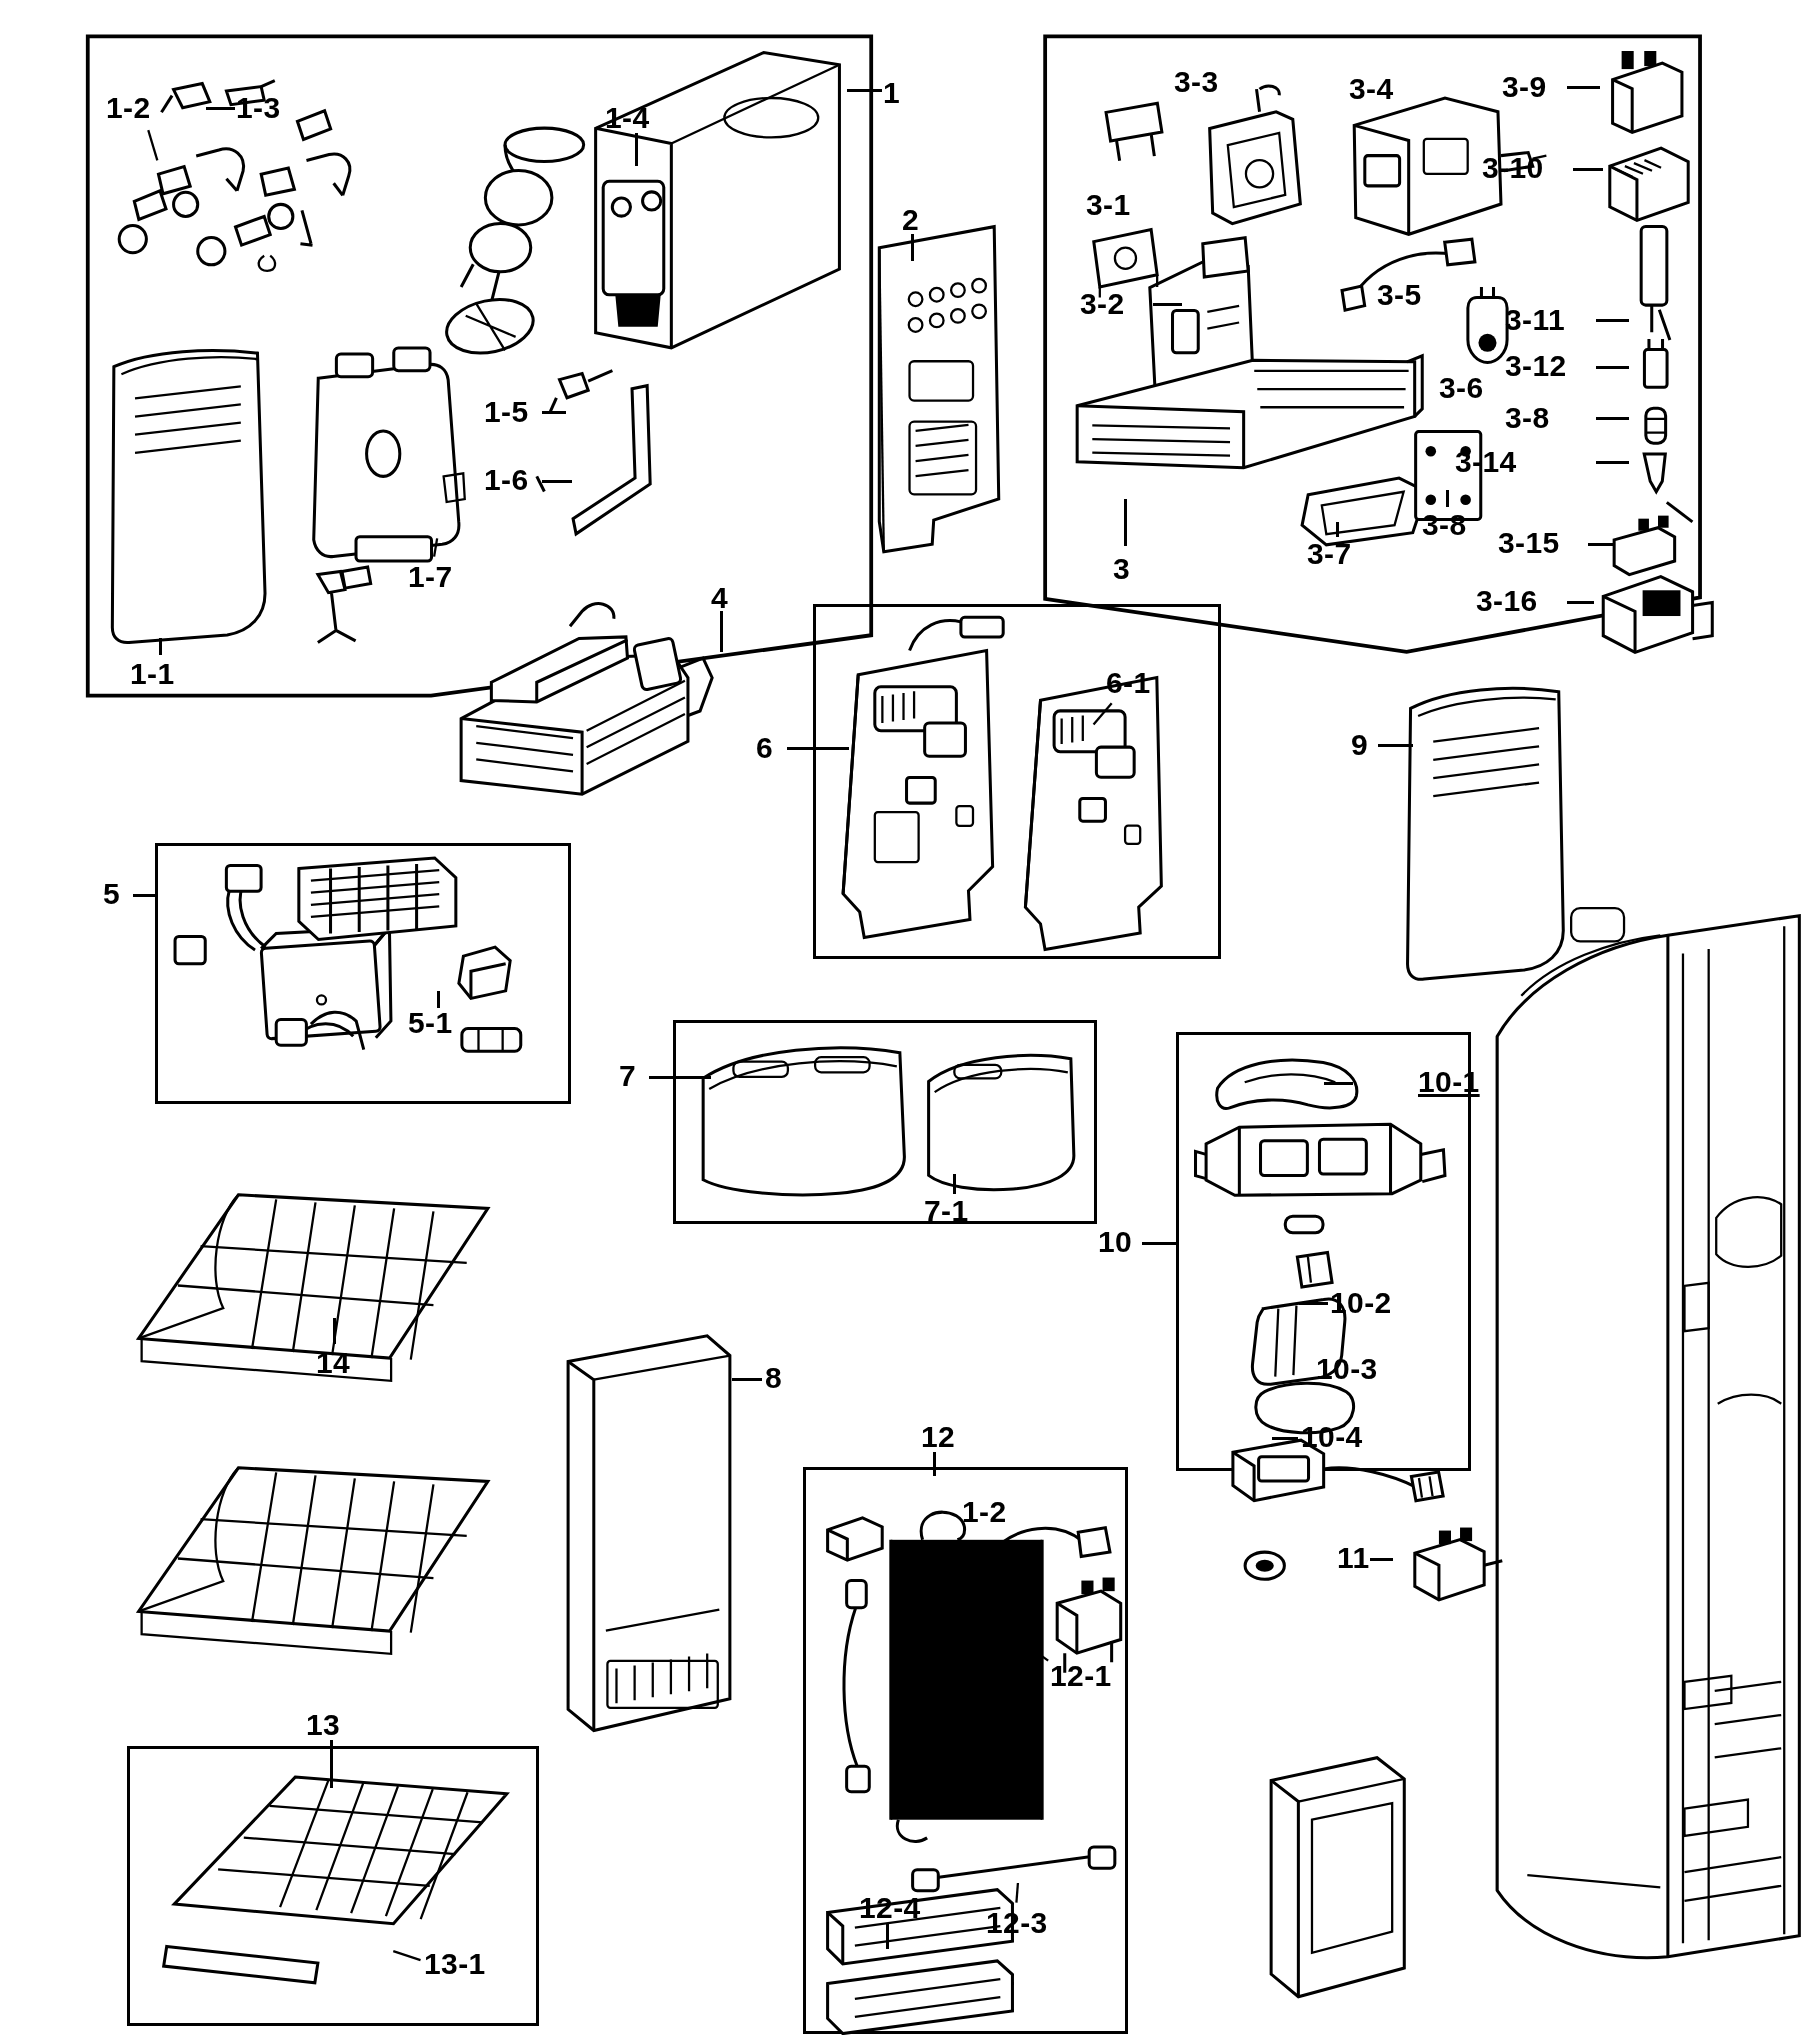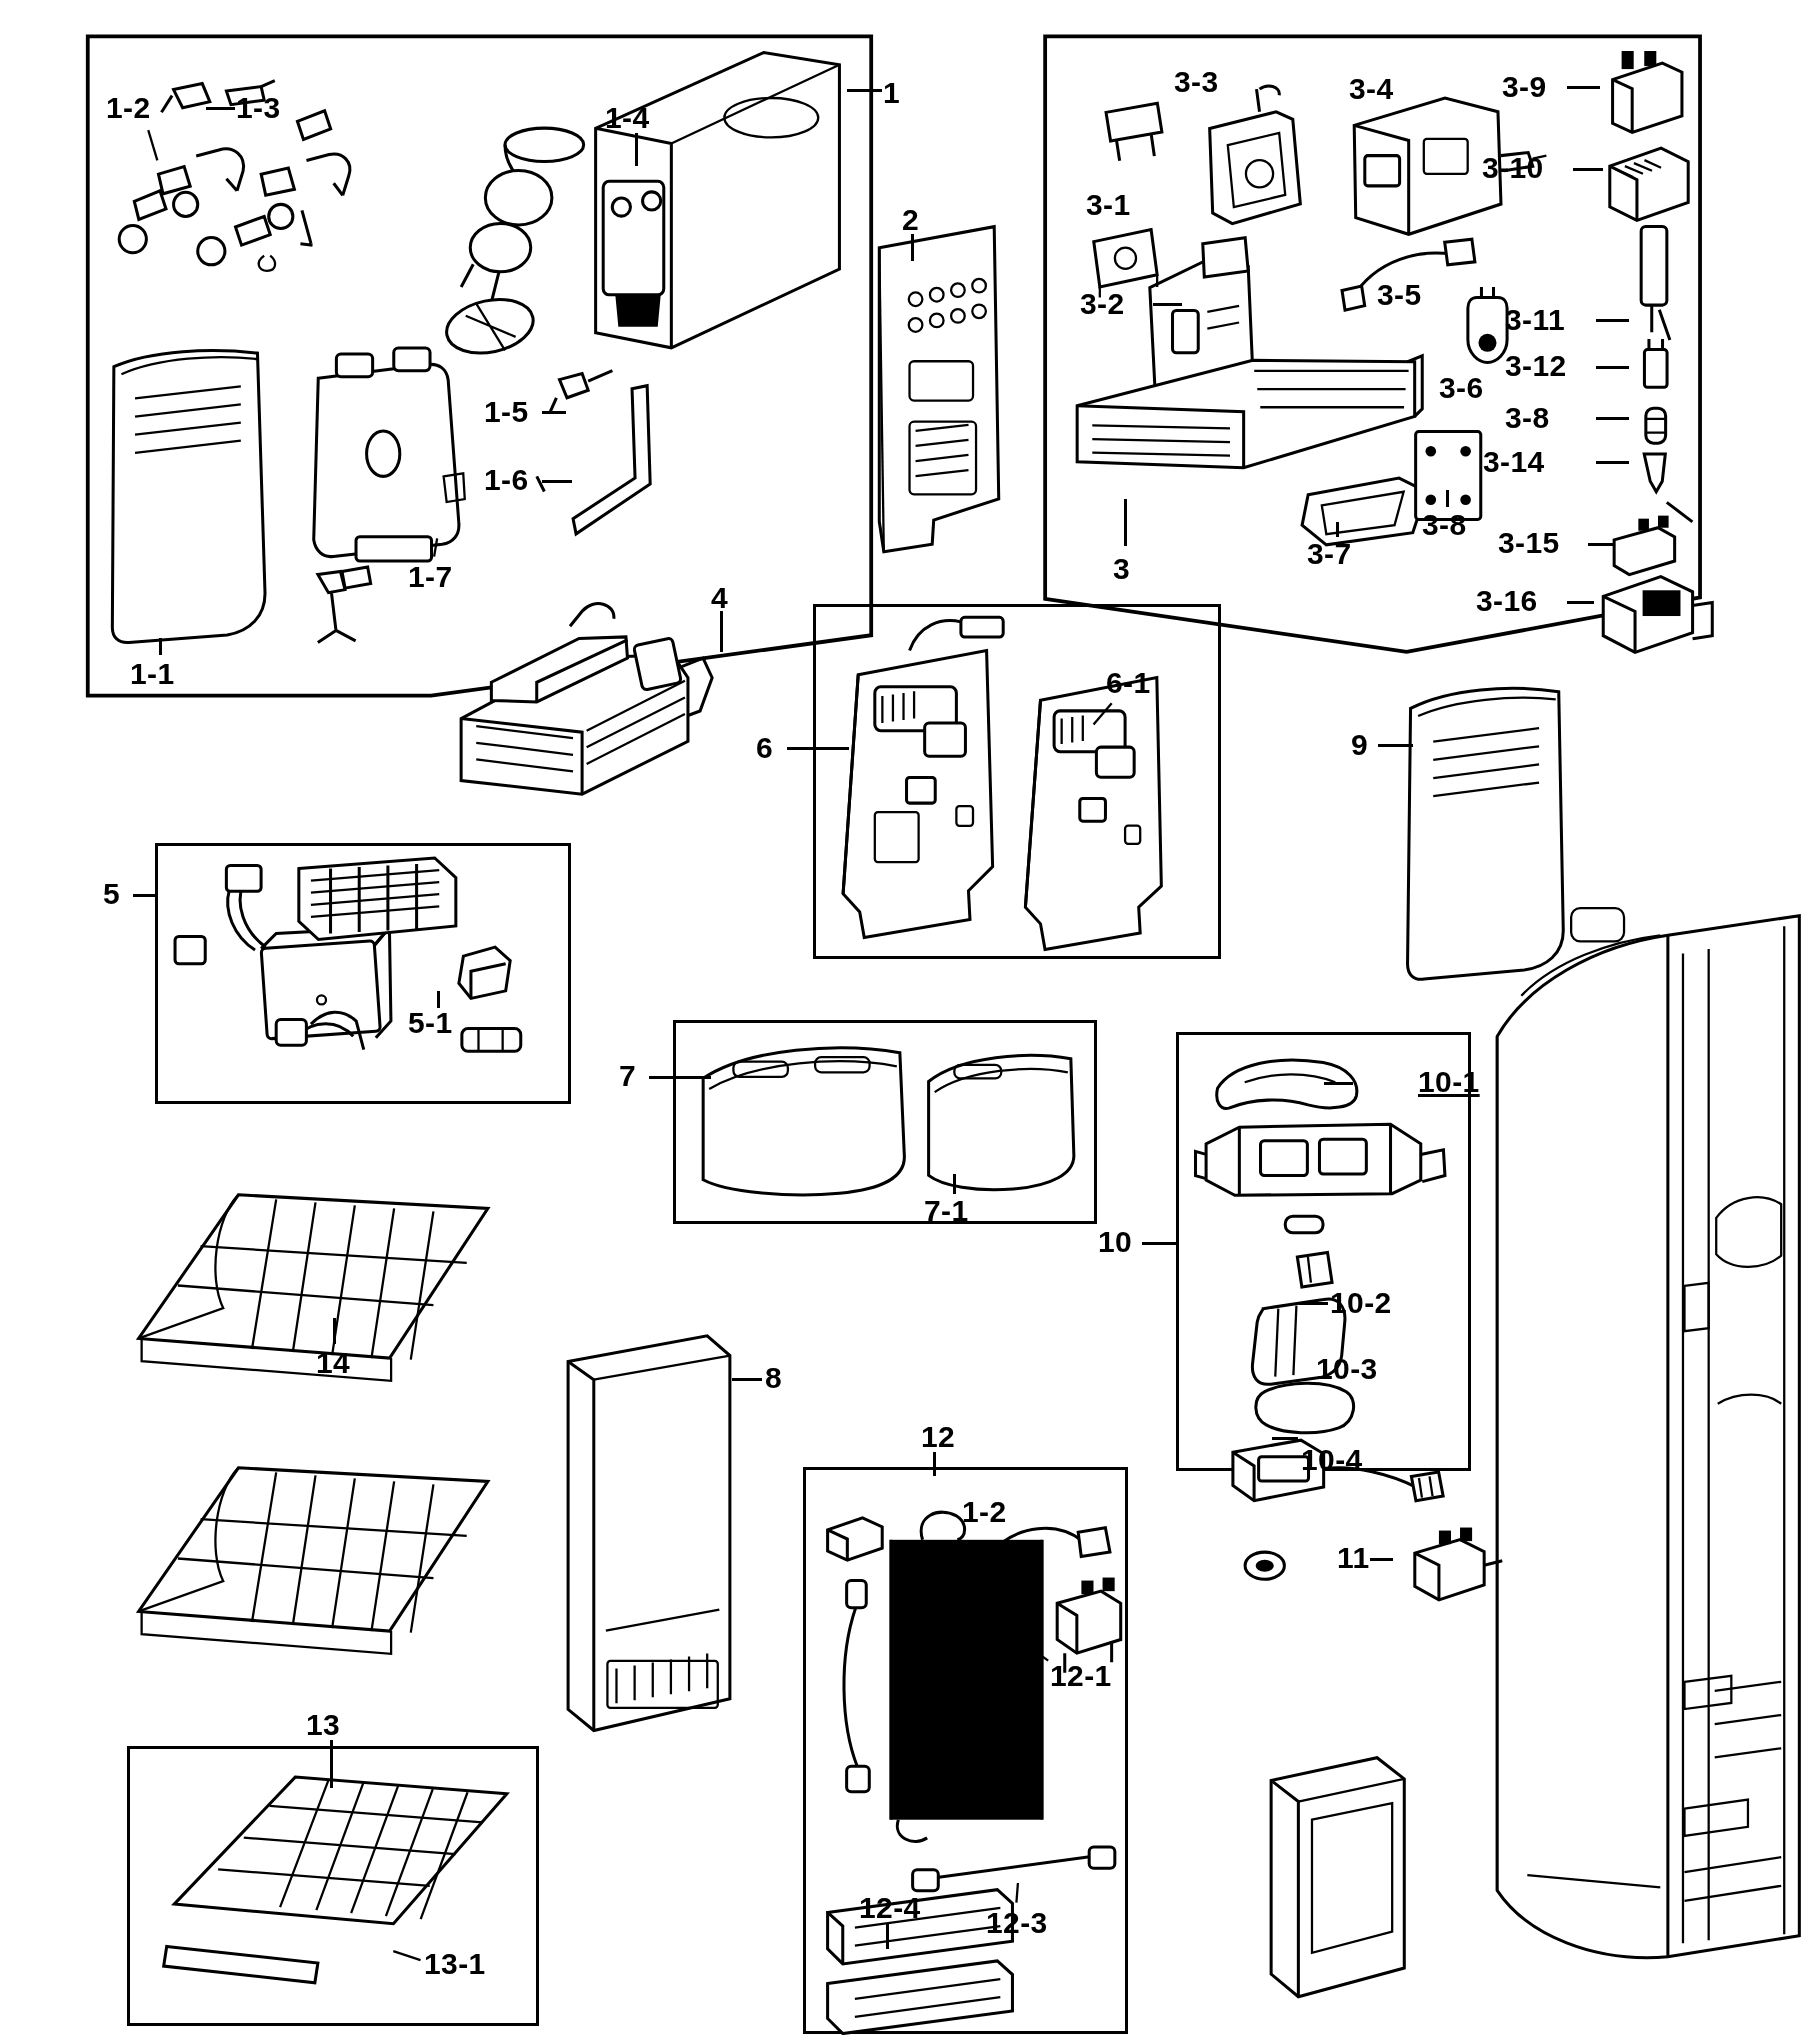--- a/index.html
+++ b/index.html
@@ -565,7 +565,7 @@
   <div class="lbl s1" style="left:1505px;top:401px;">3-8</div>
   <div class="lead h" style="left:1596px;top:417px;width:33px;"></div>
 
-  <div class="lbl s1" style="left:1455px;top:445px;margin-left:28px;">3-14</div>
+  <div class="lbl s1" style="left:1455px;top:445px;">3-14</div>
   <div class="lead h" style="left:1596px;top:461px;width:33px;"></div>
 
   <div class="lbl s1" style="left:1498px;top:526px;">3-15</div>

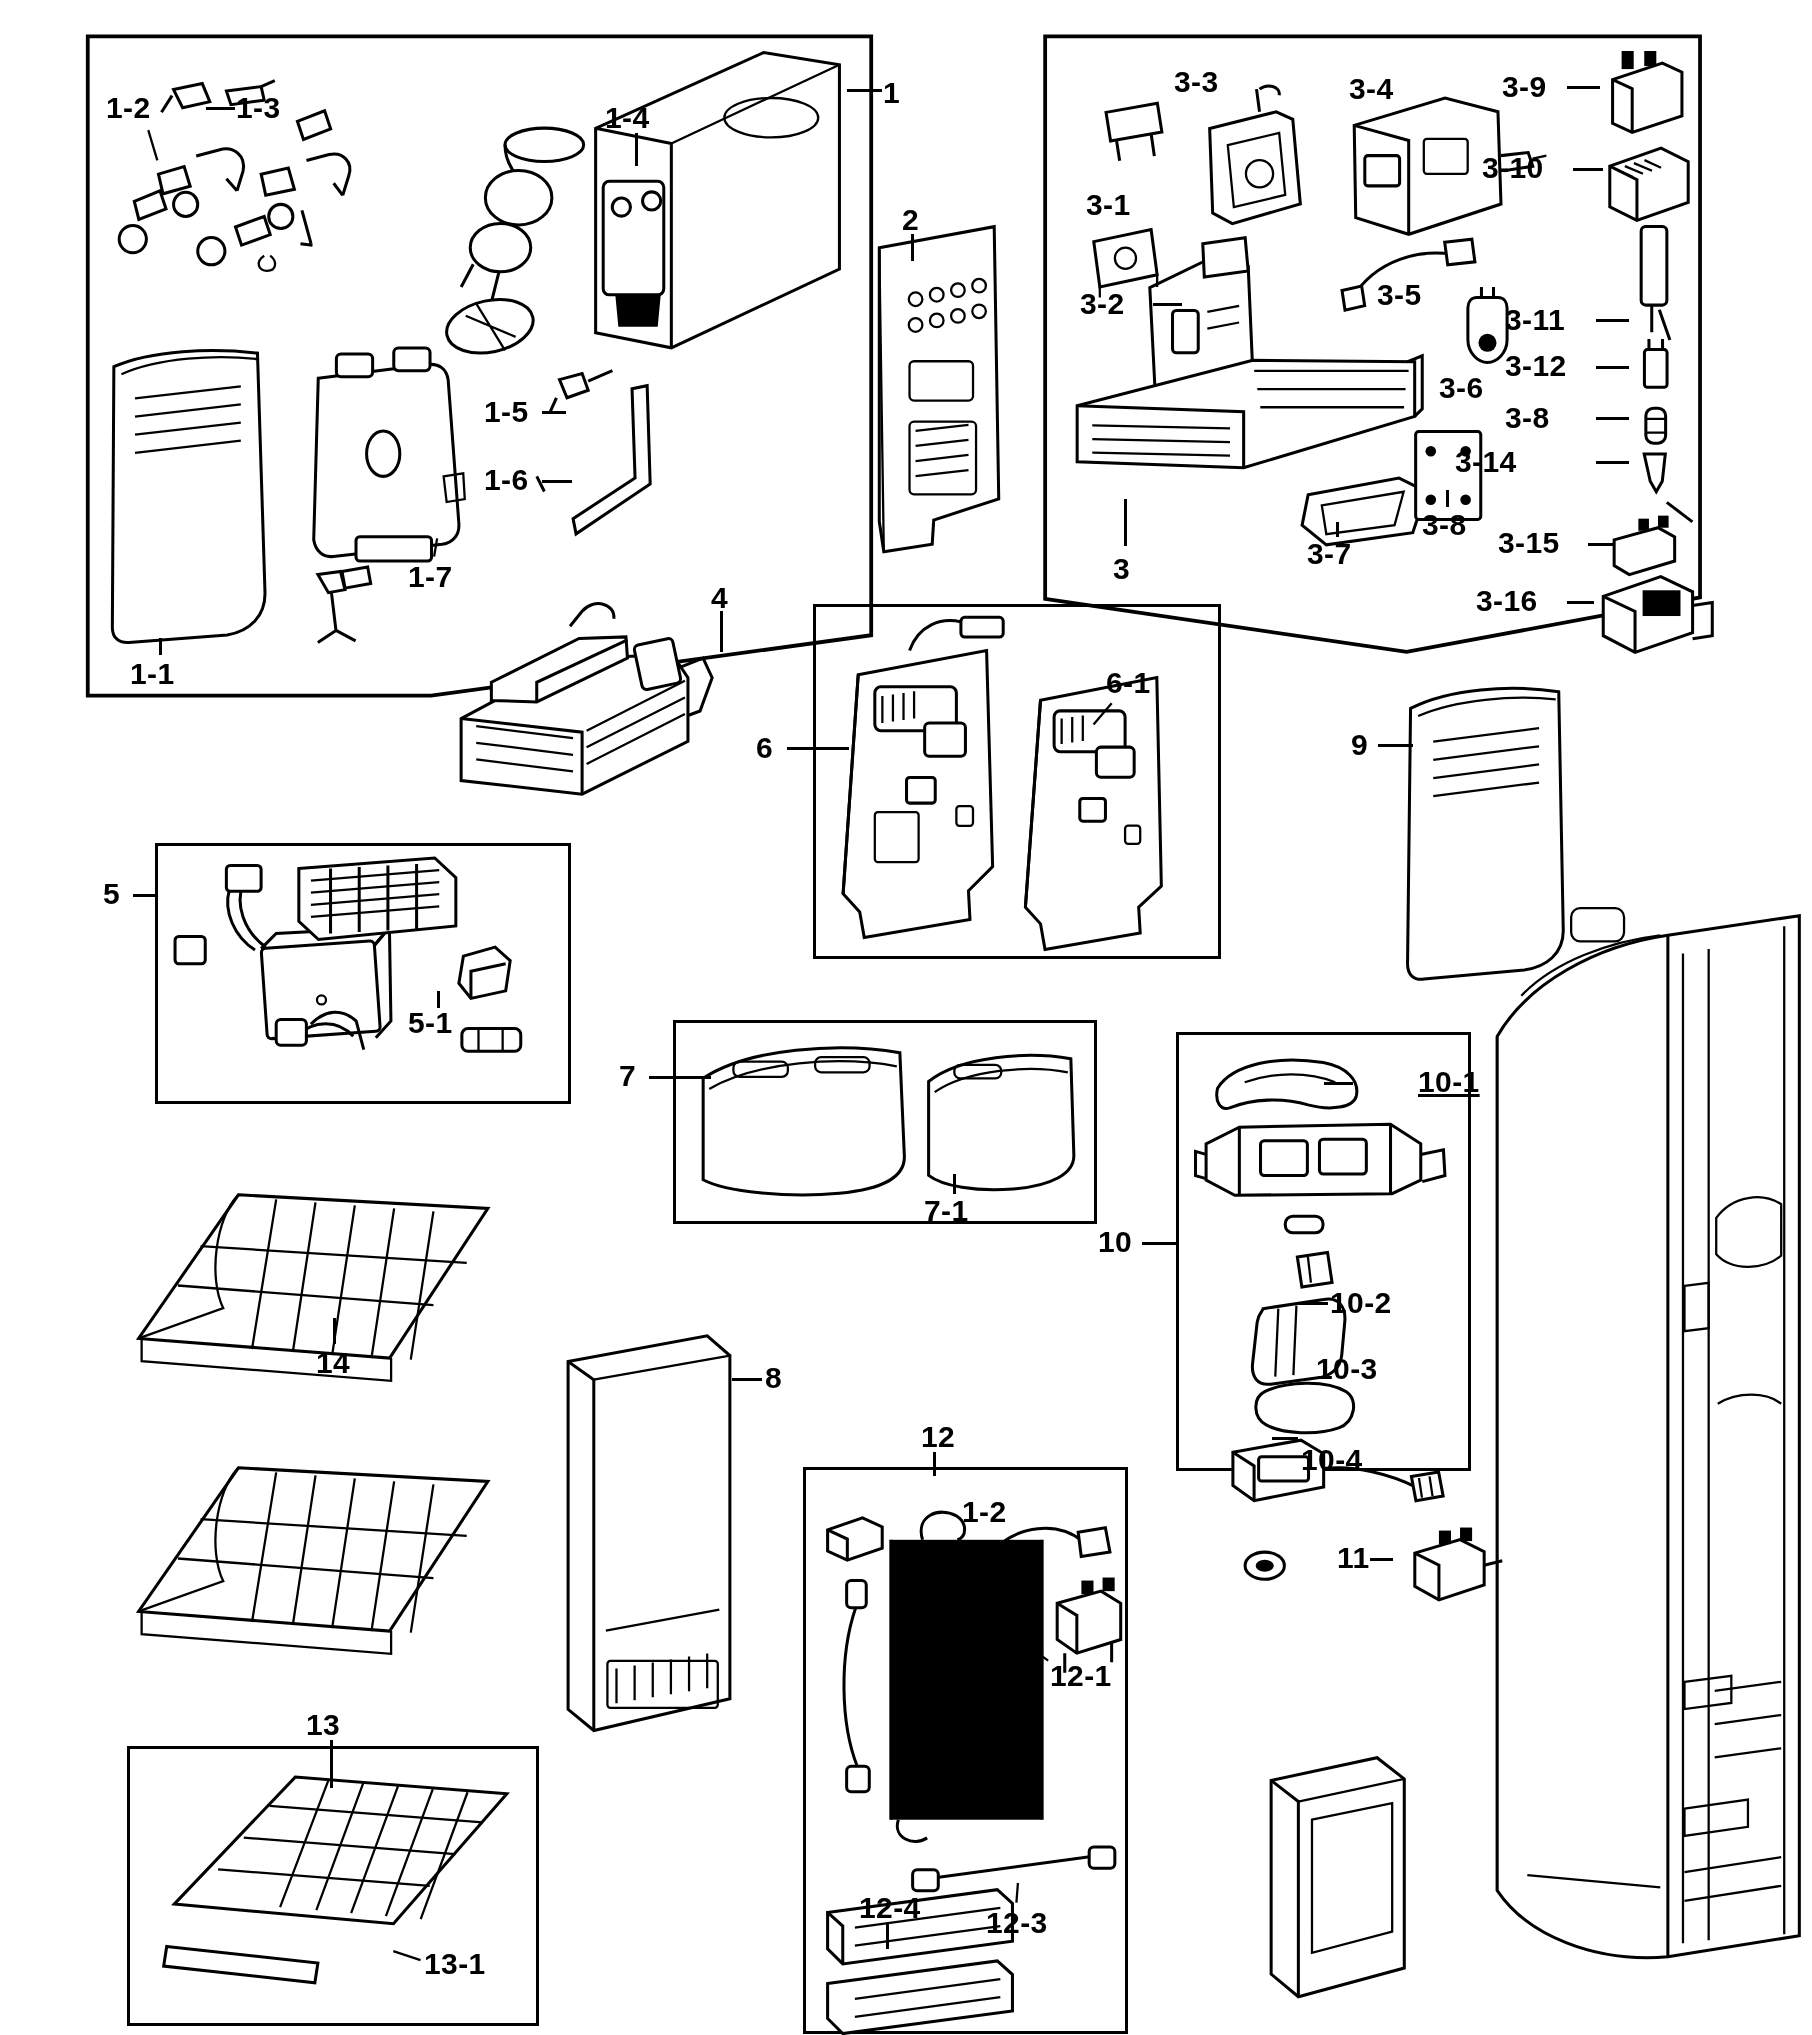--- a/index.html
+++ b/index.html
@@ -614,7 +614,7 @@
 
   <div class="lbl s1" style="left:1316px;top:1352px;">10-3</div>
 
-  <div class="lbl s1" style="left:1301px;top:1420px;margin-top:23px;">10-4</div>
+  <div class="lbl s1" style="left:1301px;top:1420px;">10-4</div>
   <div class="lead h" style="left:1272px;top:1437px;width:26px;"></div>
 
   <div class="lbl s1" style="left:1337px;top:1541px;">11</div>

